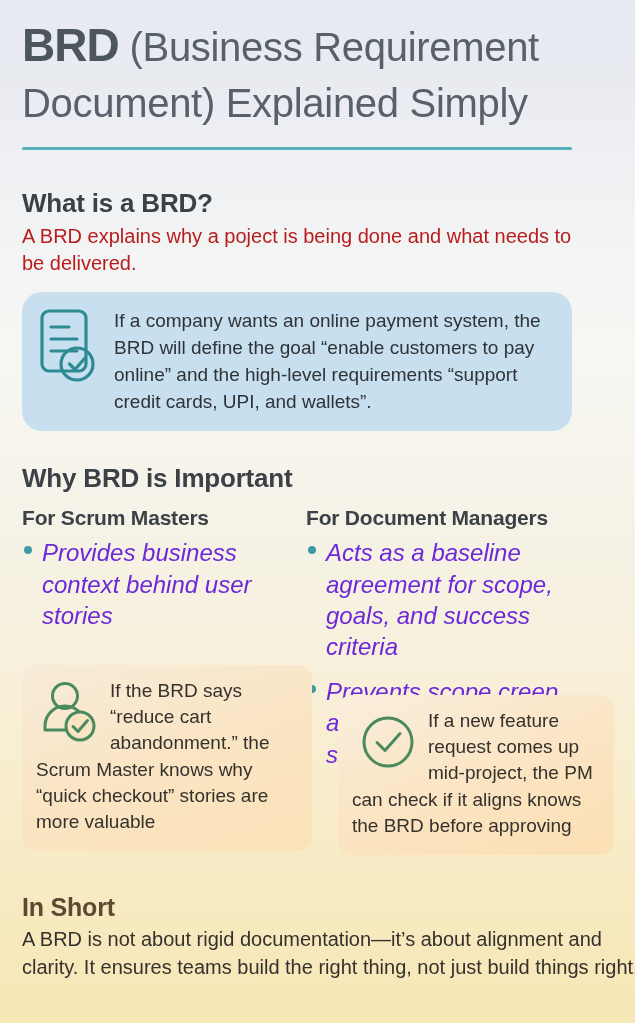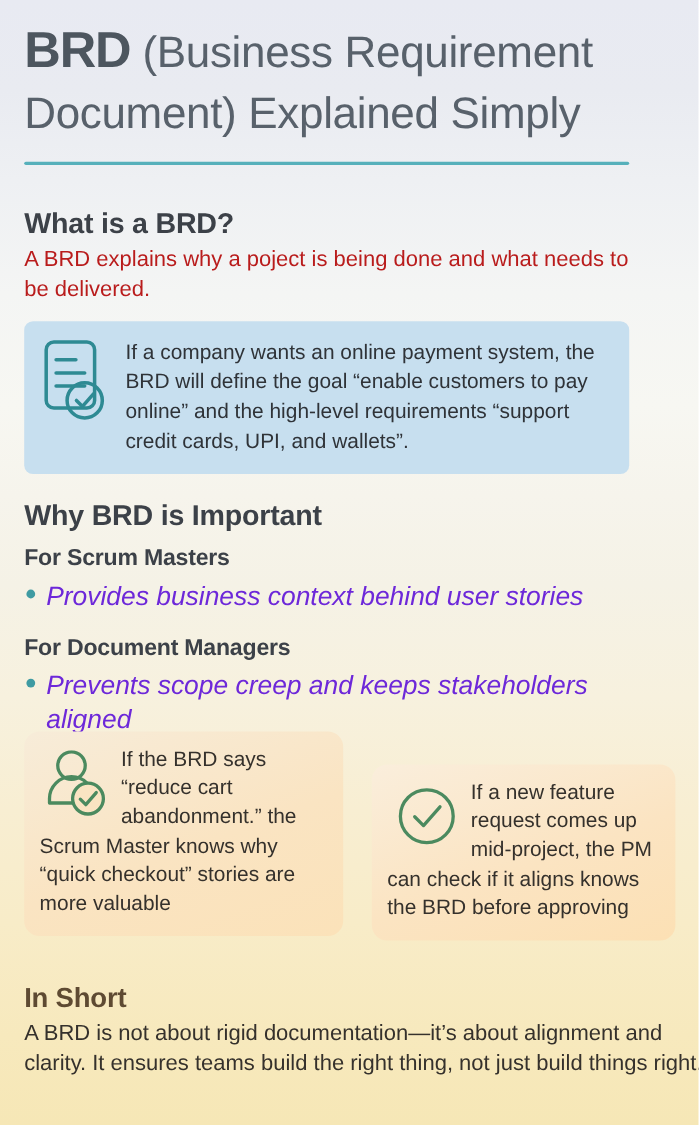--- a/index.html
+++ b/index.html
@@ -79,7 +79,7 @@
   .example-blue {
     margin-top:16px;
     background:#c7dfef;
-    border-radius:8px;
+    border-radius:20px;
     padding:14px 16px 15px 14px;
     display:flex;
     gap:14px;

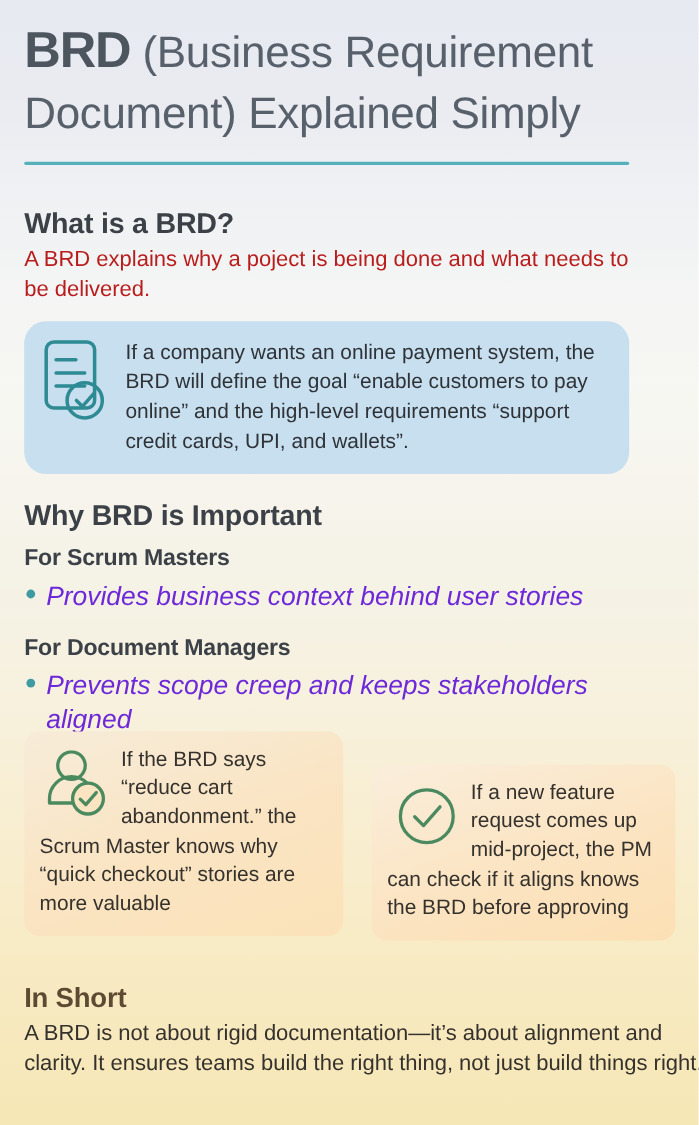--- a/index.html
+++ b/index.html
@@ -94,7 +94,7 @@
   .icon-doc { flex:0 0 auto; width:64px; height:78px; margin-top:3px; }
 
   
-  .why-wrap { margin-top:22px; }
+  .why-wrap { margin-top:32px; }
   .cols {
     margin-top:12px;
     display:flex;

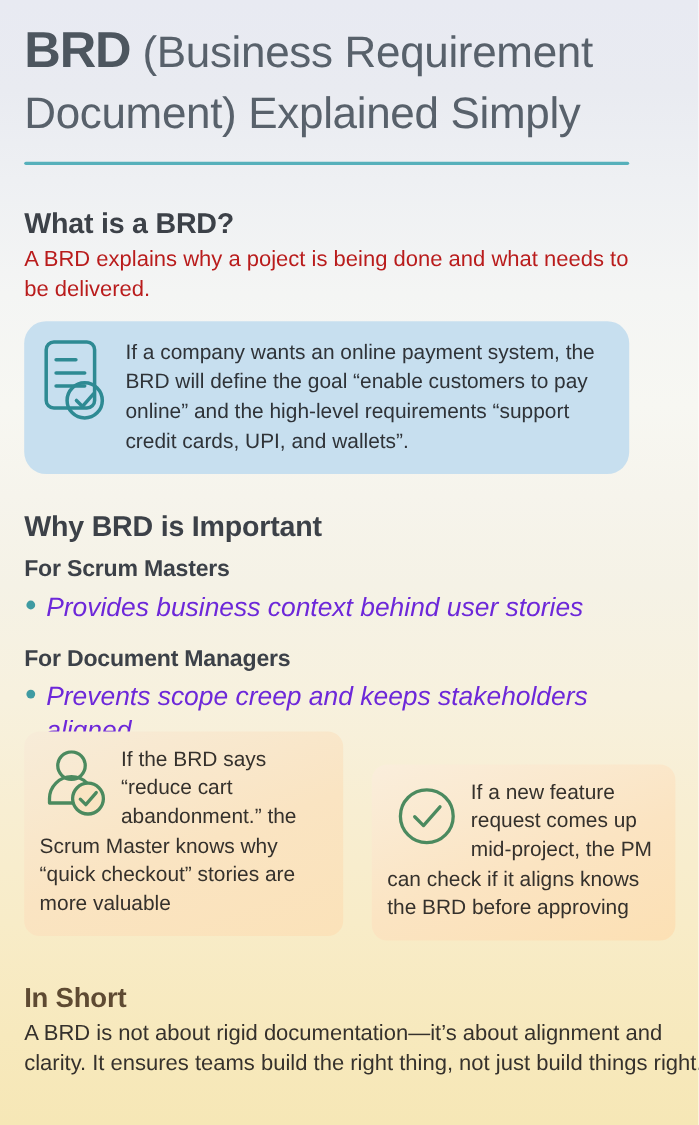--- a/index.html
+++ b/index.html
@@ -99,7 +99,6 @@
     margin-top:12px;
     display:flex;
     gap:18px;
-    flex-direction:column;
   }
   .col { flex:1 1 0; min-width:0; }
   .col.right { flex:1 1 0; }

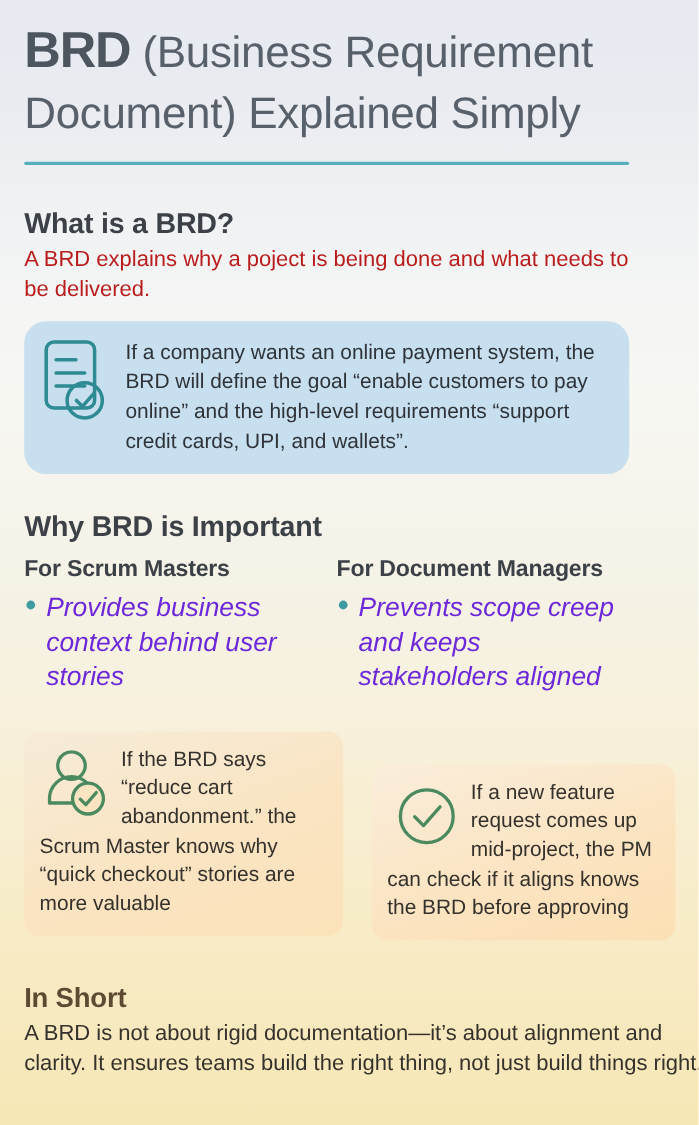--- a/index.html
+++ b/index.html
@@ -216,6 +216,7 @@
       <div class="col right">
         <h3 class="sub">For Document Managers</h3>
         <ul class="bullets">
+          <li>Acts as a baseline agreement for scope, goals, and success criteria</li>
           <li>Prevents scope creep and keeps stakeholders aligned</li>
         </ul>
       </div>

